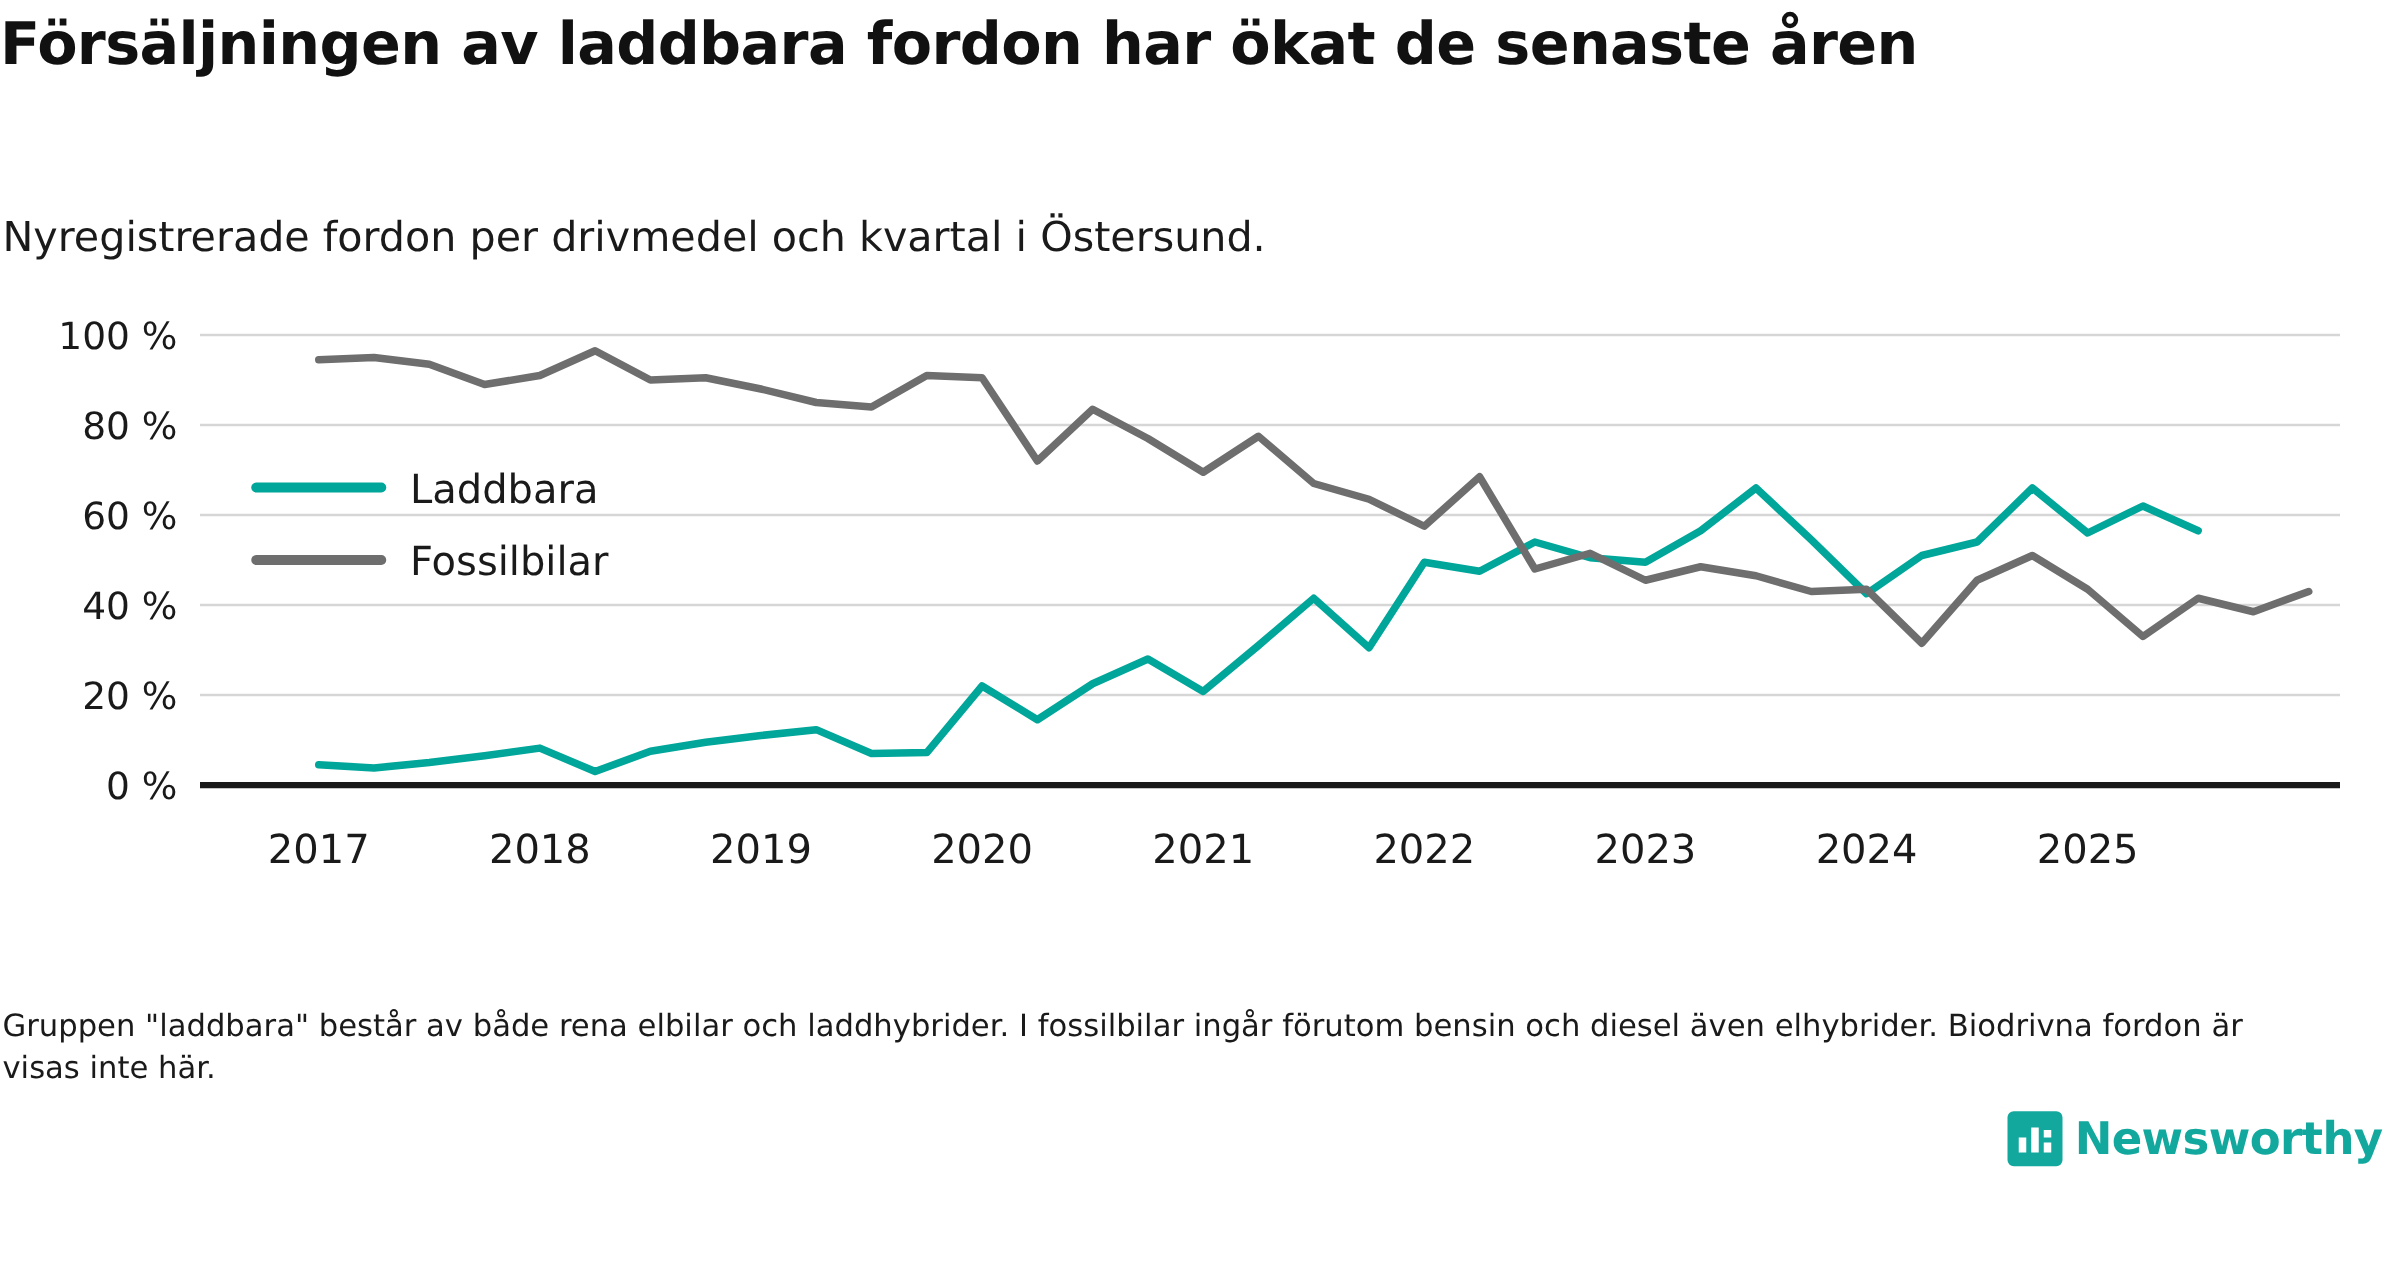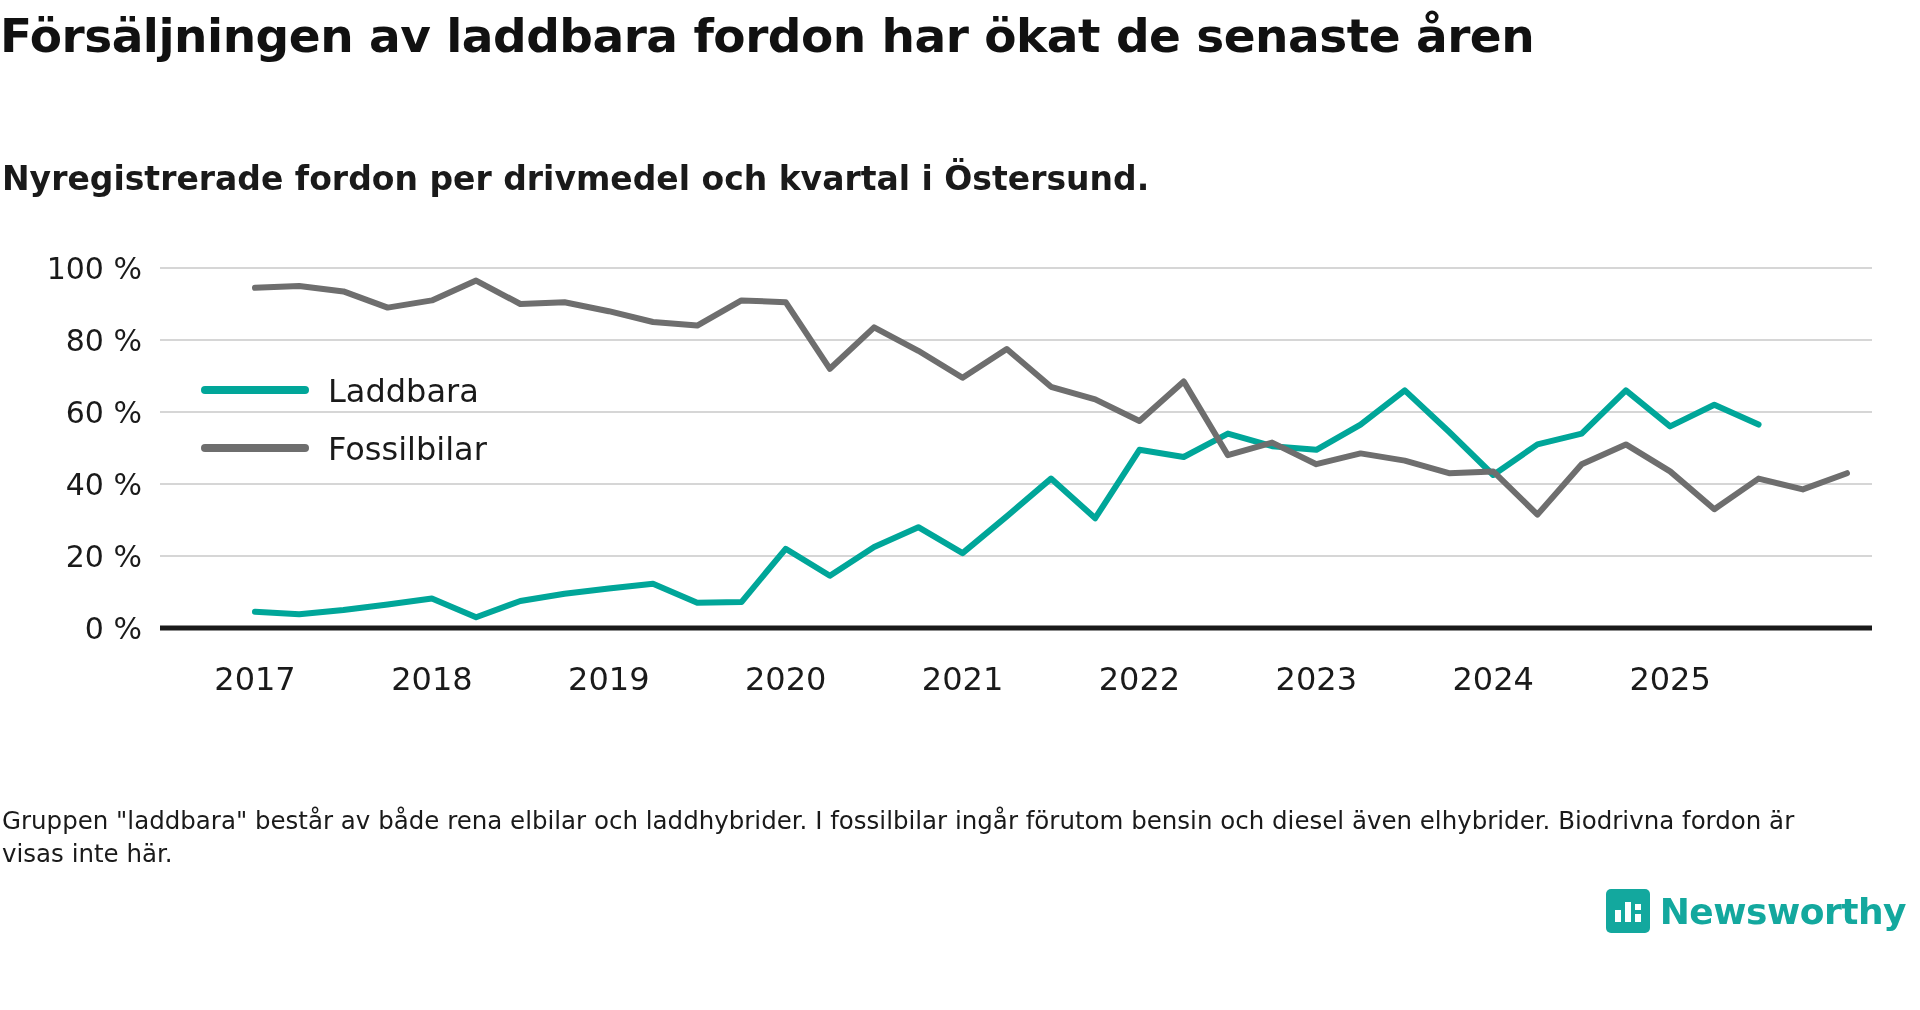--- a/index.html
+++ b/index.html
@@ -32,10 +32,10 @@
   #subtitle {
     position: absolute;
     left: 2px;
-    top: 159px;
+    top: 170px;
     width: 1800px;
     font-size: 33px;
-    font-weight: bold;
+    font-weight: normal;
     color: #1a1a1a;
     white-space: nowrap;
   }

